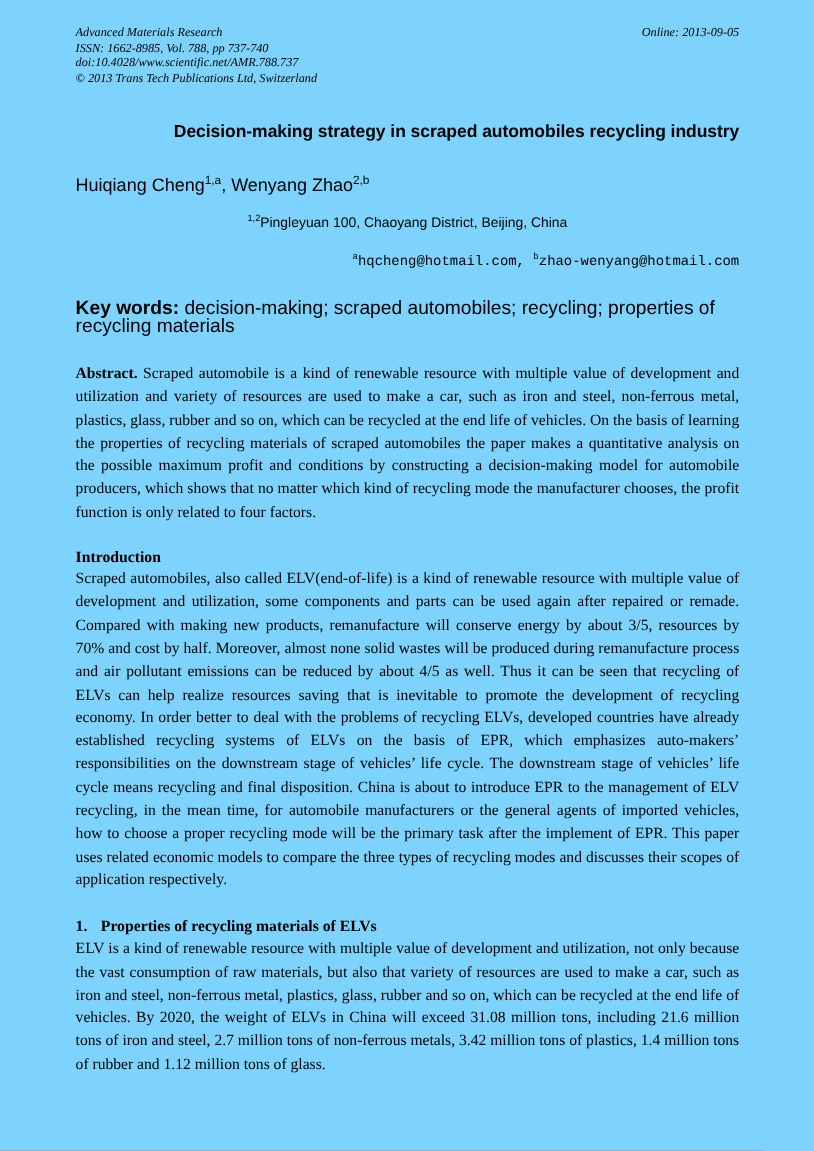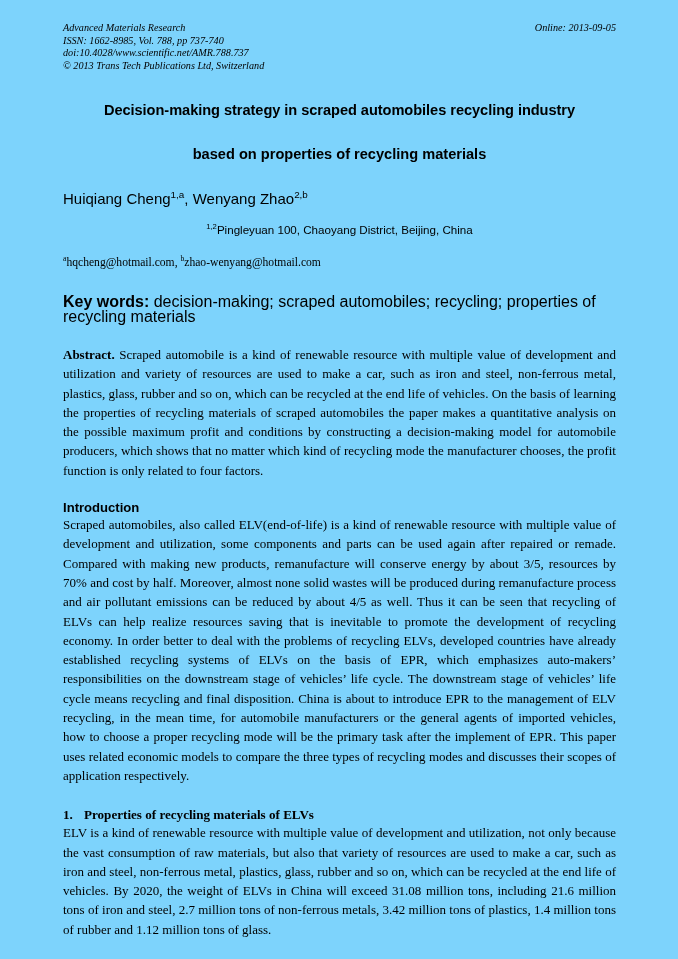--- a/index.html
+++ b/index.html
@@ -49,7 +49,7 @@
   
   .title-block {
     margin-top: 24px;
-    text-align: center;
+    text-align: right;
     font-family: "Liberation Sans", "DejaVu Sans", sans-serif;
     font-weight: bold;
     font-size: 14.6px;

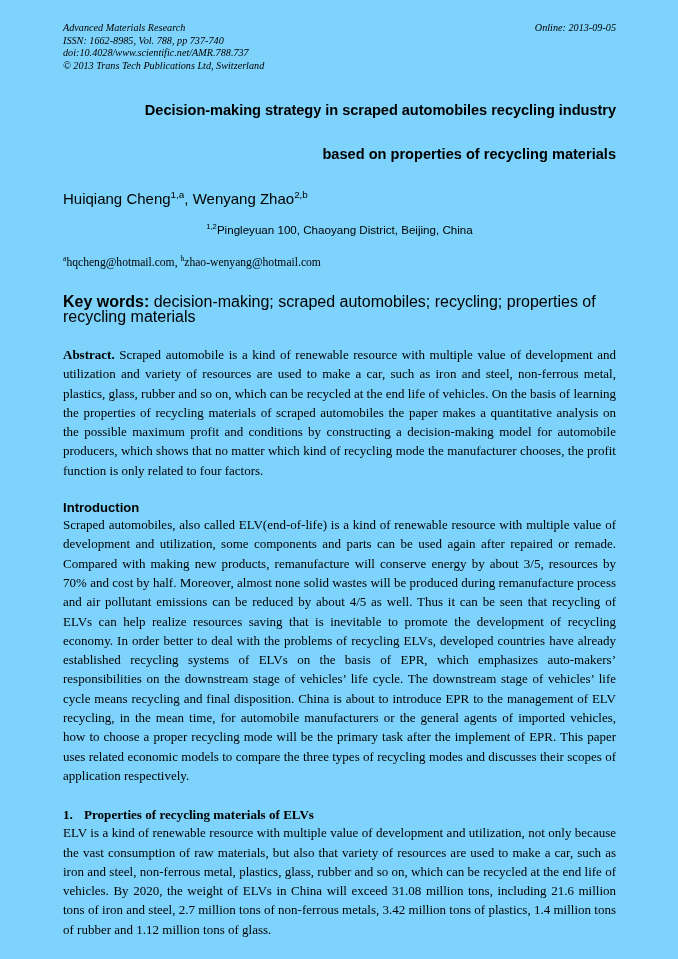--- a/index.html
+++ b/index.html
@@ -149,7 +149,6 @@
 
     <div class="title-block">
       <div class="title-line-1">Decision-making strategy in scraped automobiles recycling industry</div>
-      <div class="title-line-2">based on properties of recycling materials</div>
     </div>
 
     <div class="authors">

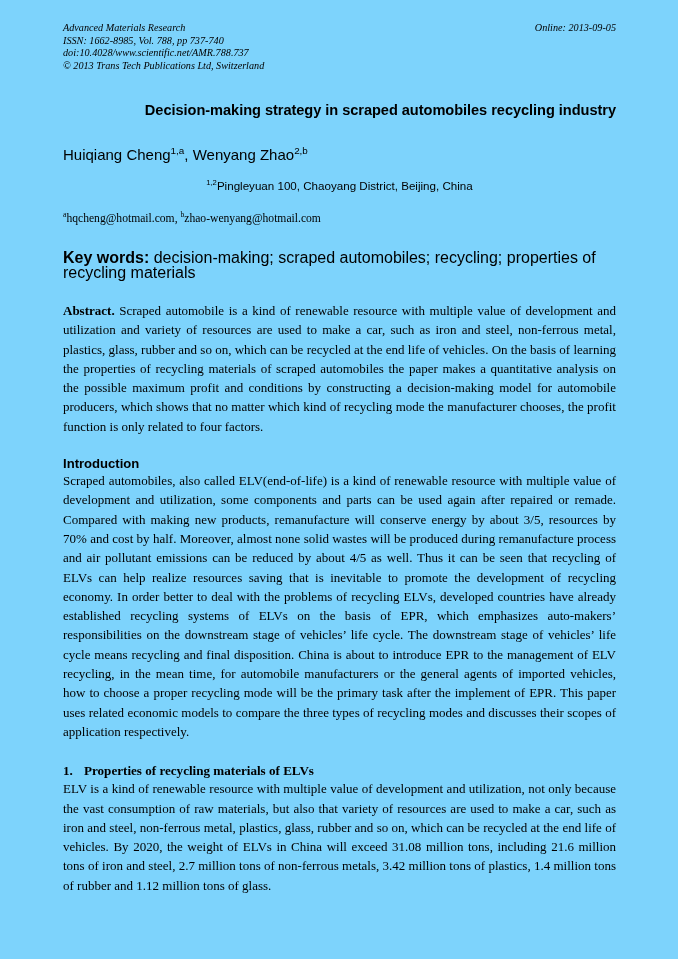--- a/index.html
+++ b/index.html
@@ -75,8 +75,8 @@
   }
   .emails {
     margin-top: 20px;
-    text-align: left;
-    font-family: Liberation Serif, serif;
+    text-align: right;
+    font-family: Liberation Mono, monospace;
     font-size: 11.6px;
     color: #000;
   }

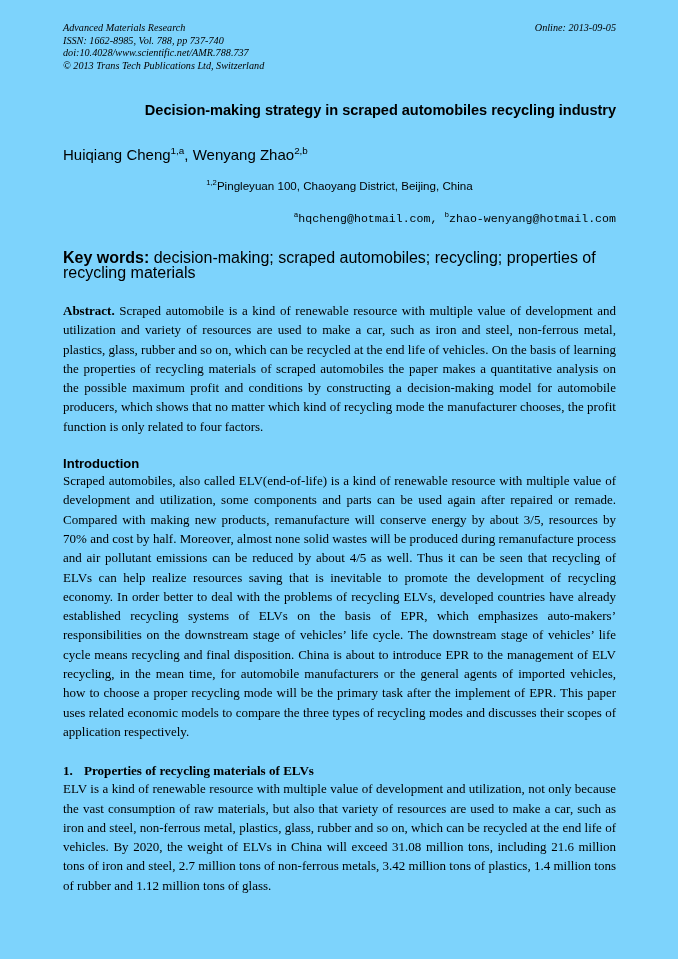--- a/index.html
+++ b/index.html
@@ -112,7 +112,7 @@
 
   .section-heading {
     margin-top: 20px;
-    font-family: Liberation Sans, sans-serif;
+    font-family: Liberation Serif, serif;
     font-weight: bold;
     font-size: 13.1px;
     color: #000;

